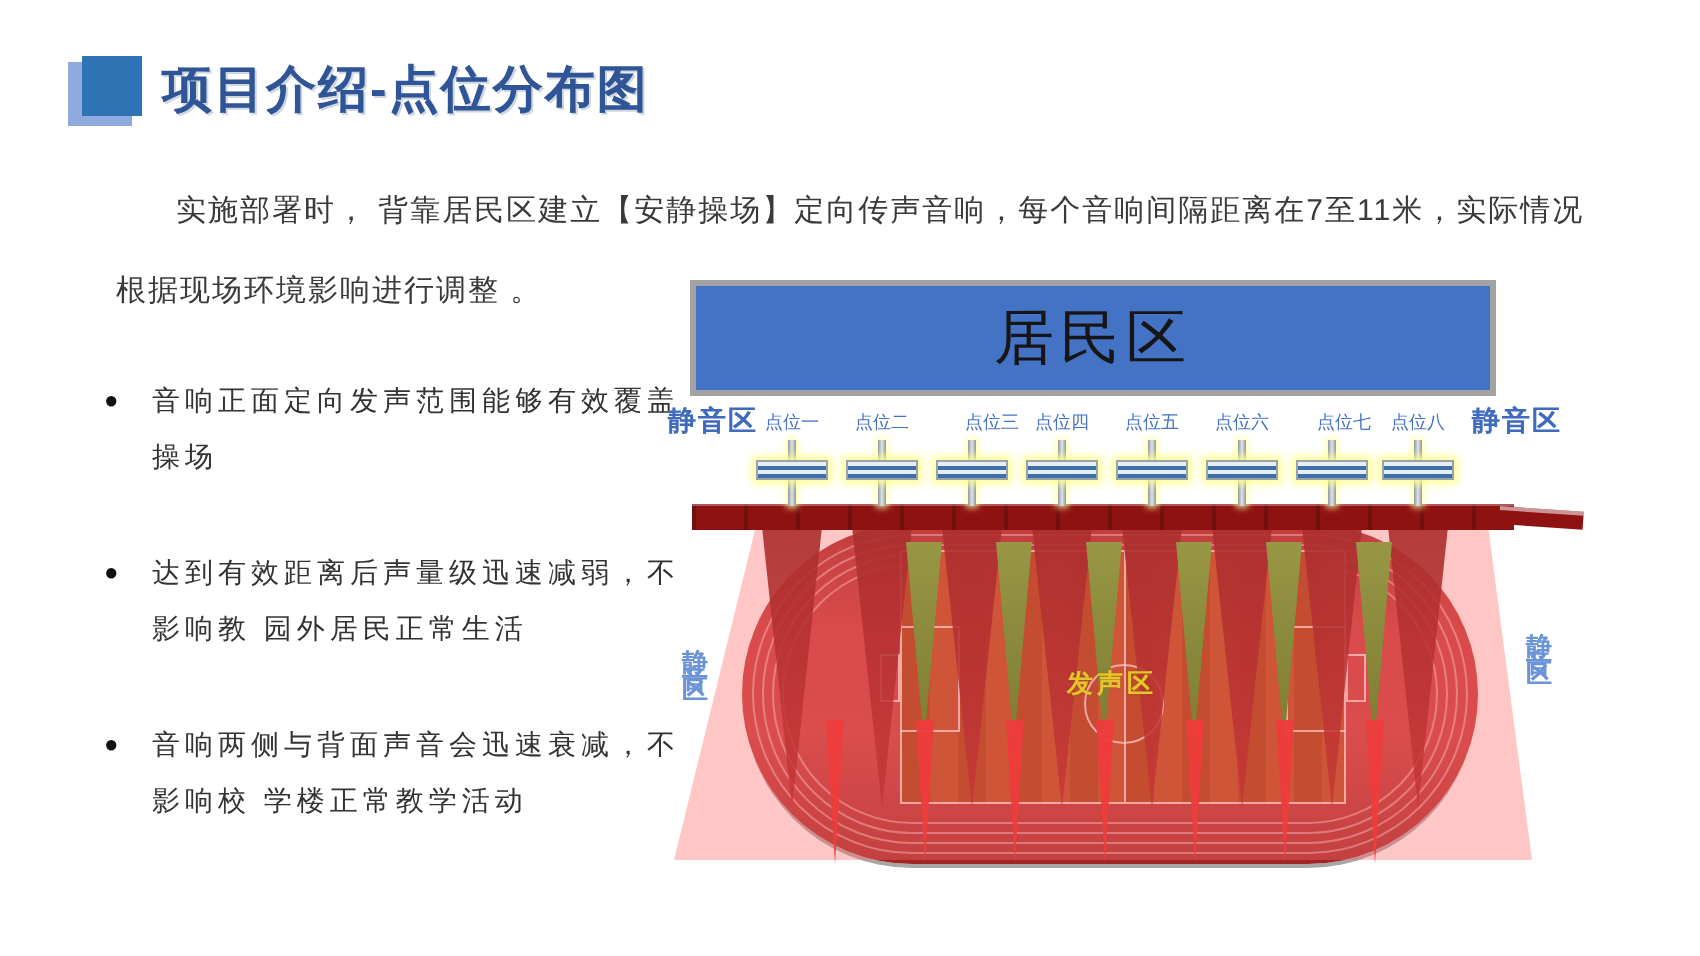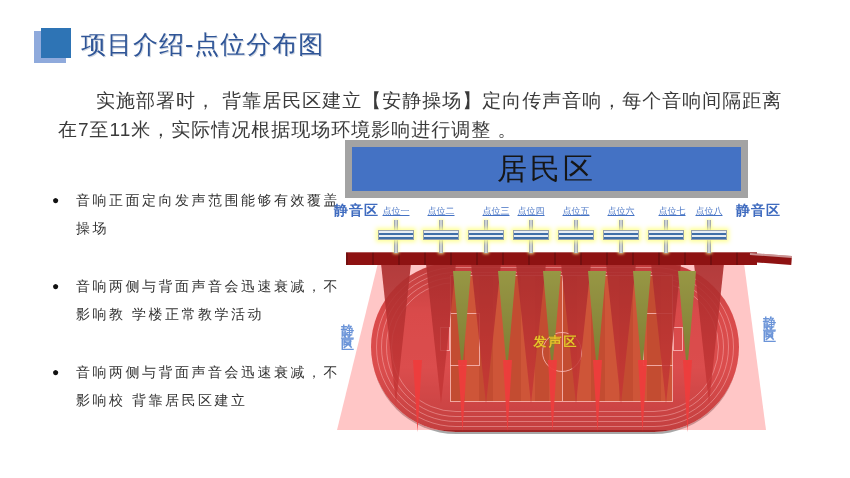--- a/index.html
+++ b/index.html
@@ -14,7 +14,7 @@
   .hdr-sq-shadow { position:absolute; left:34px; top:31px; width:32px; height:32px; background:#8faadc; }
   .hdr-sq { position:absolute; left:41px; top:28px; width:30px; height:30px; background:#2e74b5; }
   .page-title {
-    position:absolute; left:81px; top:28px; font-size:25px; font-weight:normal;
+    position:absolute; left:81px; top:28px; font-size:25px; font-weight:bold;
     color:#2f5597; letter-spacing:1px; text-shadow:1px 1px 0 rgba(120,140,170,.35);
   }
 

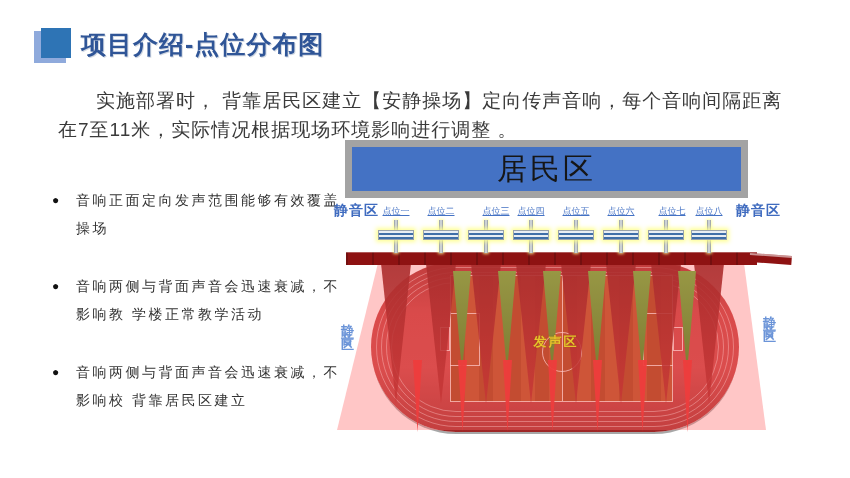--- a/index.html
+++ b/index.html
@@ -21,7 +21,7 @@
   
   .intro {
     position:absolute; left:58px; top:86px; width:742px;
-    font-size:19px; line-height:29px; letter-spacing:1px; color:#3a3a3a;
+    font-size:15px; line-height:40px; letter-spacing:1px; color:#3a3a3a;
     text-indent:2em;
   }
 

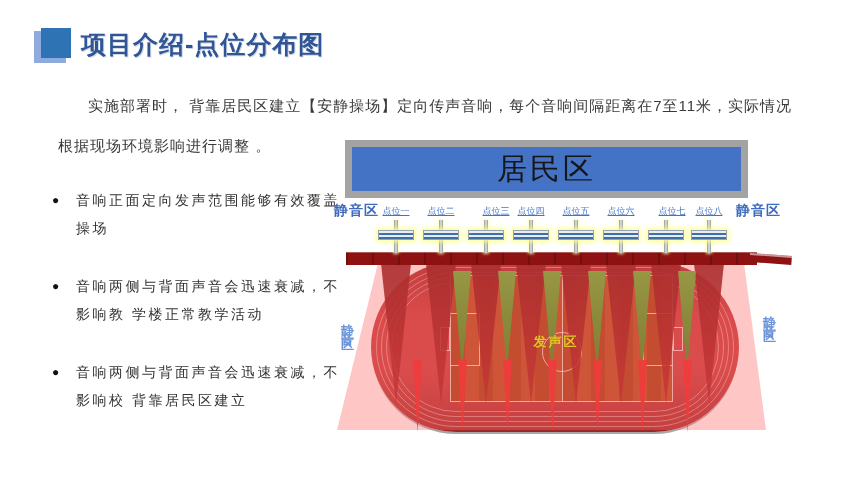--- a/index.html
+++ b/index.html
@@ -37,7 +37,7 @@
 
   .res-box {
     position:absolute; left:15px; top:4px; width:403px; height:58px;
-    background:#4472c4; border:7px solid #a3a3a3;
+    background:#4472c4; border:3px solid #a3a3a3;
     display:flex; align-items:center; justify-content:center;
     font-size:30px; color:#161616; letter-spacing:3px; z-index:7;
   }

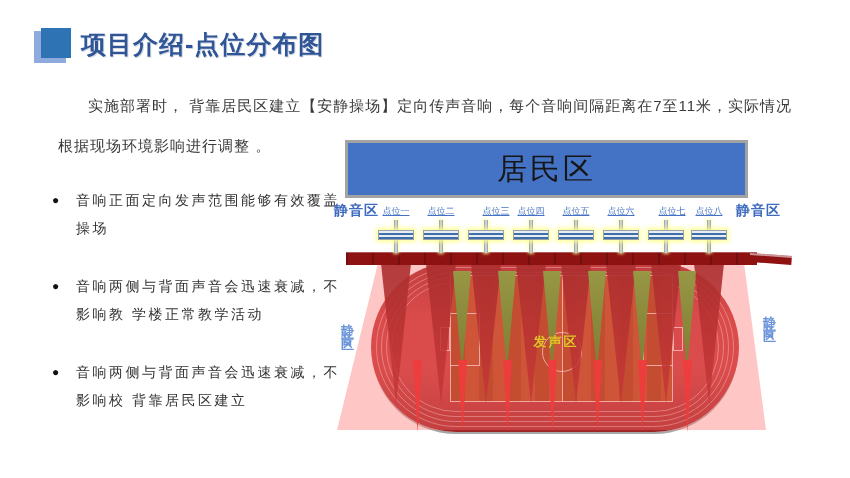--- a/index.html
+++ b/index.html
@@ -46,7 +46,7 @@
   .quiet-h.left  { left:4px; }
   .quiet-h.right { left:406px; }
 
-  .pt { position:absolute; top:69px; width:36px; text-align:center; font-size:9px; color:#4472c4; z-index:7;text-decoration:underline; }
+  .pt { position:absolute; top:69px; width:36px; text-align:center; font-size:9px; color:#4472c4; z-index:7; }
 
   .speaker { position:absolute; top:84px; width:36px; height:33px; z-index:7; }
   .speaker .pole {

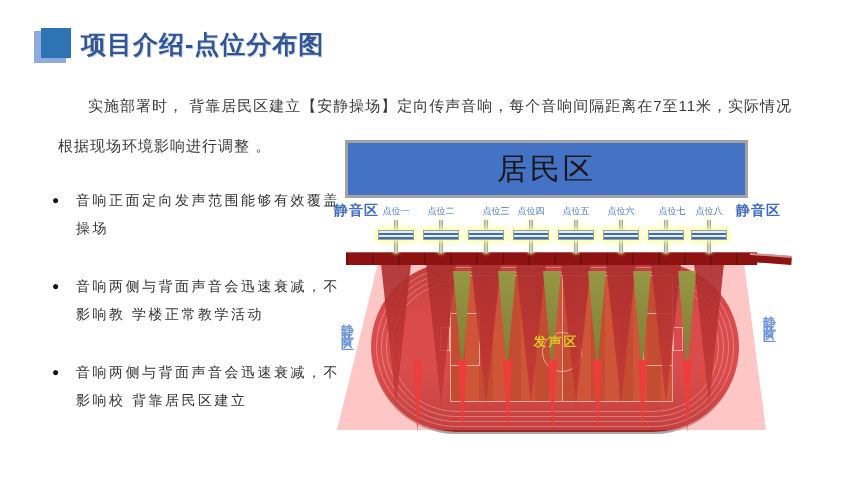--- a/index.html
+++ b/index.html
@@ -147,7 +147,7 @@
 
   <ul class="bullets">
     <li><span class="dot">●</span><span>音响正面定向发声范围能够有效覆盖操场</span></li>
-    <li><span class="dot">●</span><span>音响两侧与背面声音会迅速衰减，不影响教 学楼正常教学活动</span></li>
+    <li><span class="dot">●</span><span>达到有效距离后声量级迅速减弱，不影响教 园外居民正常生活</span></li>
     <li><span class="dot">●</span><span>音响两侧与背面声音会迅速衰减，不影响校 背靠居民区建立</span></li>
   </ul>
 

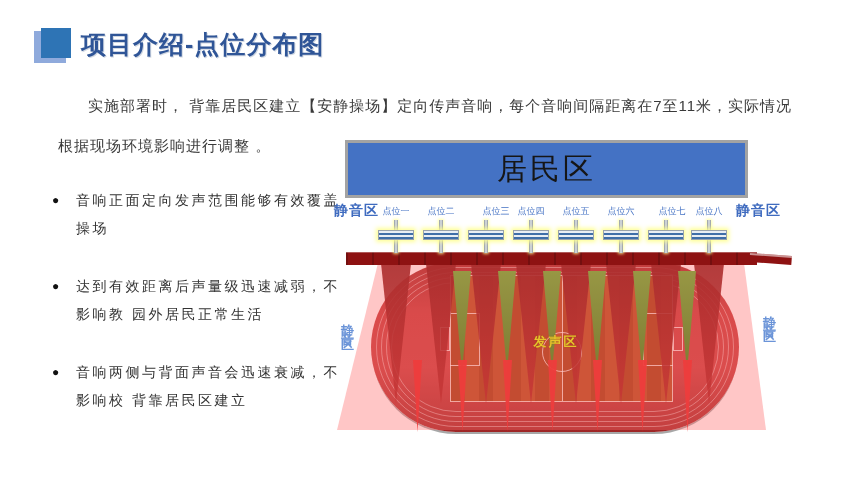--- a/index.html
+++ b/index.html
@@ -148,7 +148,7 @@
   <ul class="bullets">
     <li><span class="dot">●</span><span>音响正面定向发声范围能够有效覆盖操场</span></li>
     <li><span class="dot">●</span><span>达到有效距离后声量级迅速减弱，不影响教 园外居民正常生活</span></li>
-    <li><span class="dot">●</span><span>音响两侧与背面声音会迅速衰减，不影响校 背靠居民区建立</span></li>
+    <li><span class="dot">●</span><span>音响两侧与背面声音会迅速衰减，不影响校 学楼正常教学活动</span></li>
   </ul>
 
   <div class="diagram">

